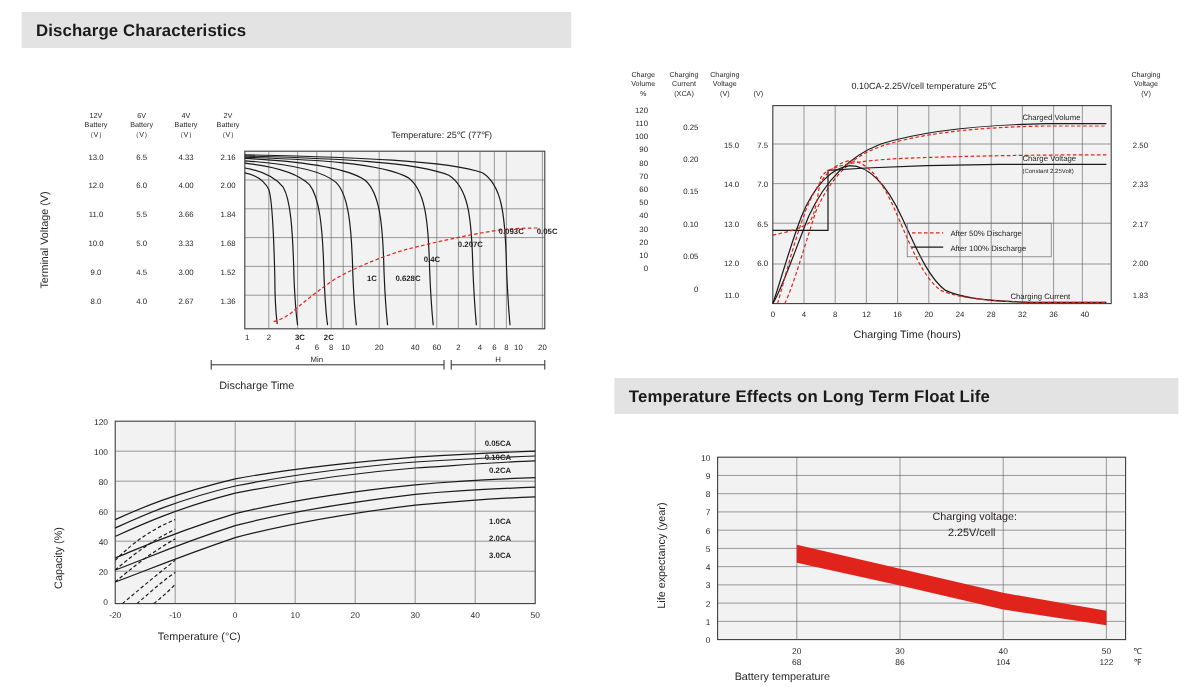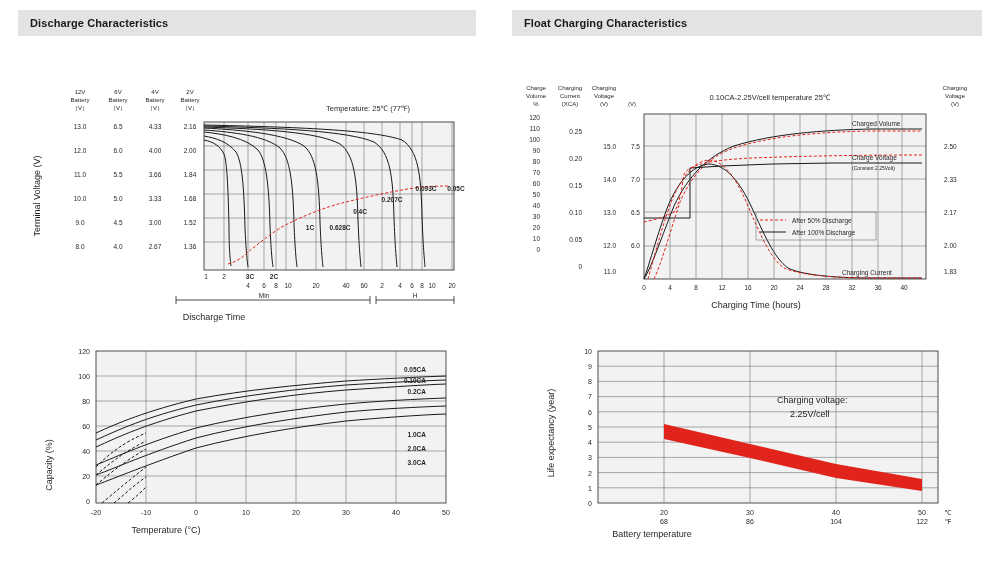--- a/index.html
+++ b/index.html
@@ -12,7 +12,7 @@
   .panel{position:absolute;}
   .panel-title{
     background:#e3e3e3;
-    font-size:11px;font-weight:bold;color:#1a1a1a;
+    font-size:14px;font-weight:bold;color:#1a1a1a;
     padding:7px 0 7px 12px;
     letter-spacing:.1px;
   }

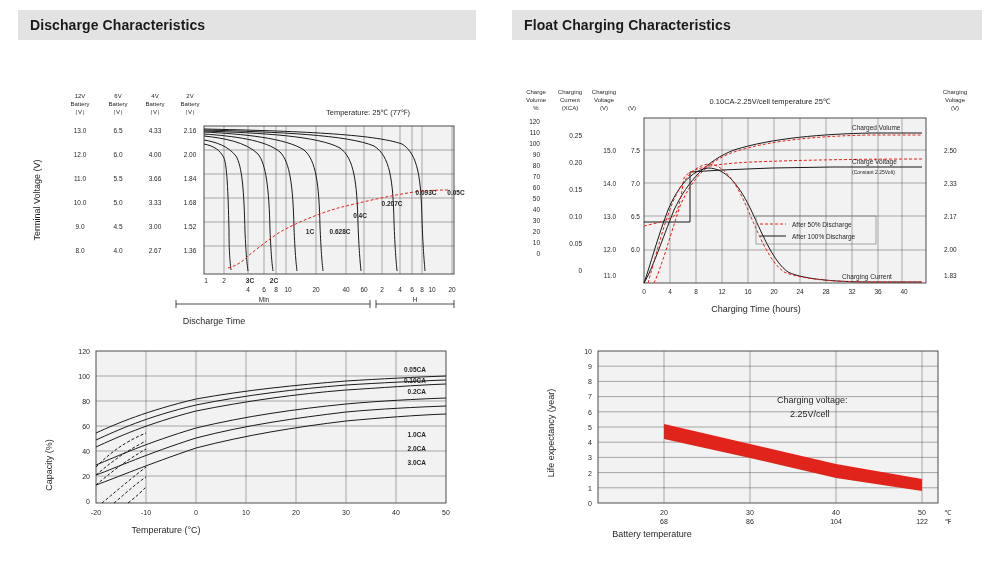--- a/index.html
+++ b/index.html
@@ -182,7 +182,6 @@
   </div>
 
   <div class="panel" style="left:512px;top:10px;width:470px;">
-    <div class="panel-title">Float Charging Characteristics</div>
     <div class="plot-wrap">
       <svg width="470" height="290" viewBox="0 0 470 290">
 

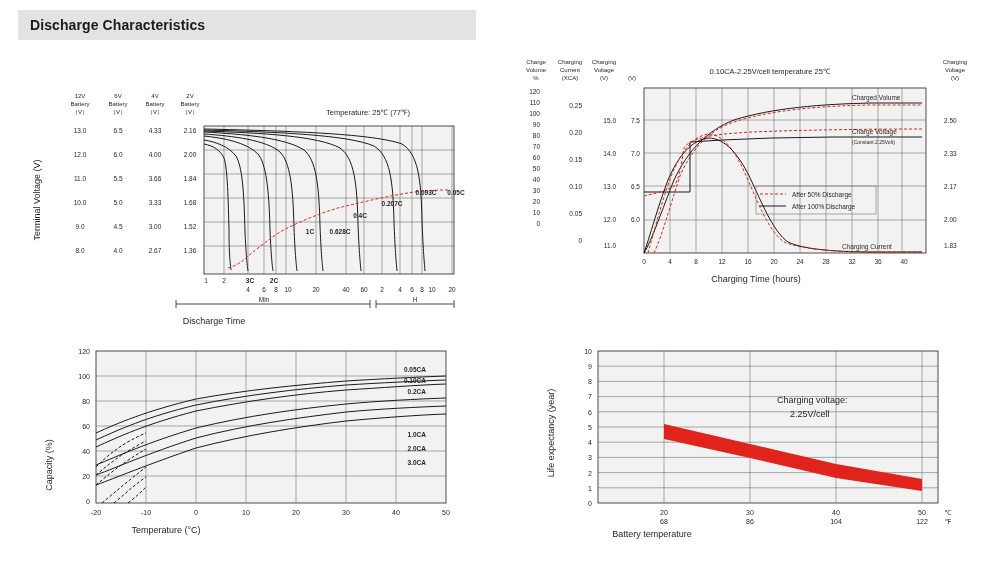--- a/index.html
+++ b/index.html
@@ -393,6 +393,7 @@
   </div>
 
   <div class="panel" style="left:512px;top:315px;width:470px;">
+    <div class="panel-title">Temperature Effects on Long Term Float Life</div>
     <div class="plot-wrap">
       <svg width="470" height="230" viewBox="0 0 470 230">
         <text class="axlab" x="42" y="118" transform="rotate(-90 42 118)" text-anchor="middle">Life expectancy (year)</text>

